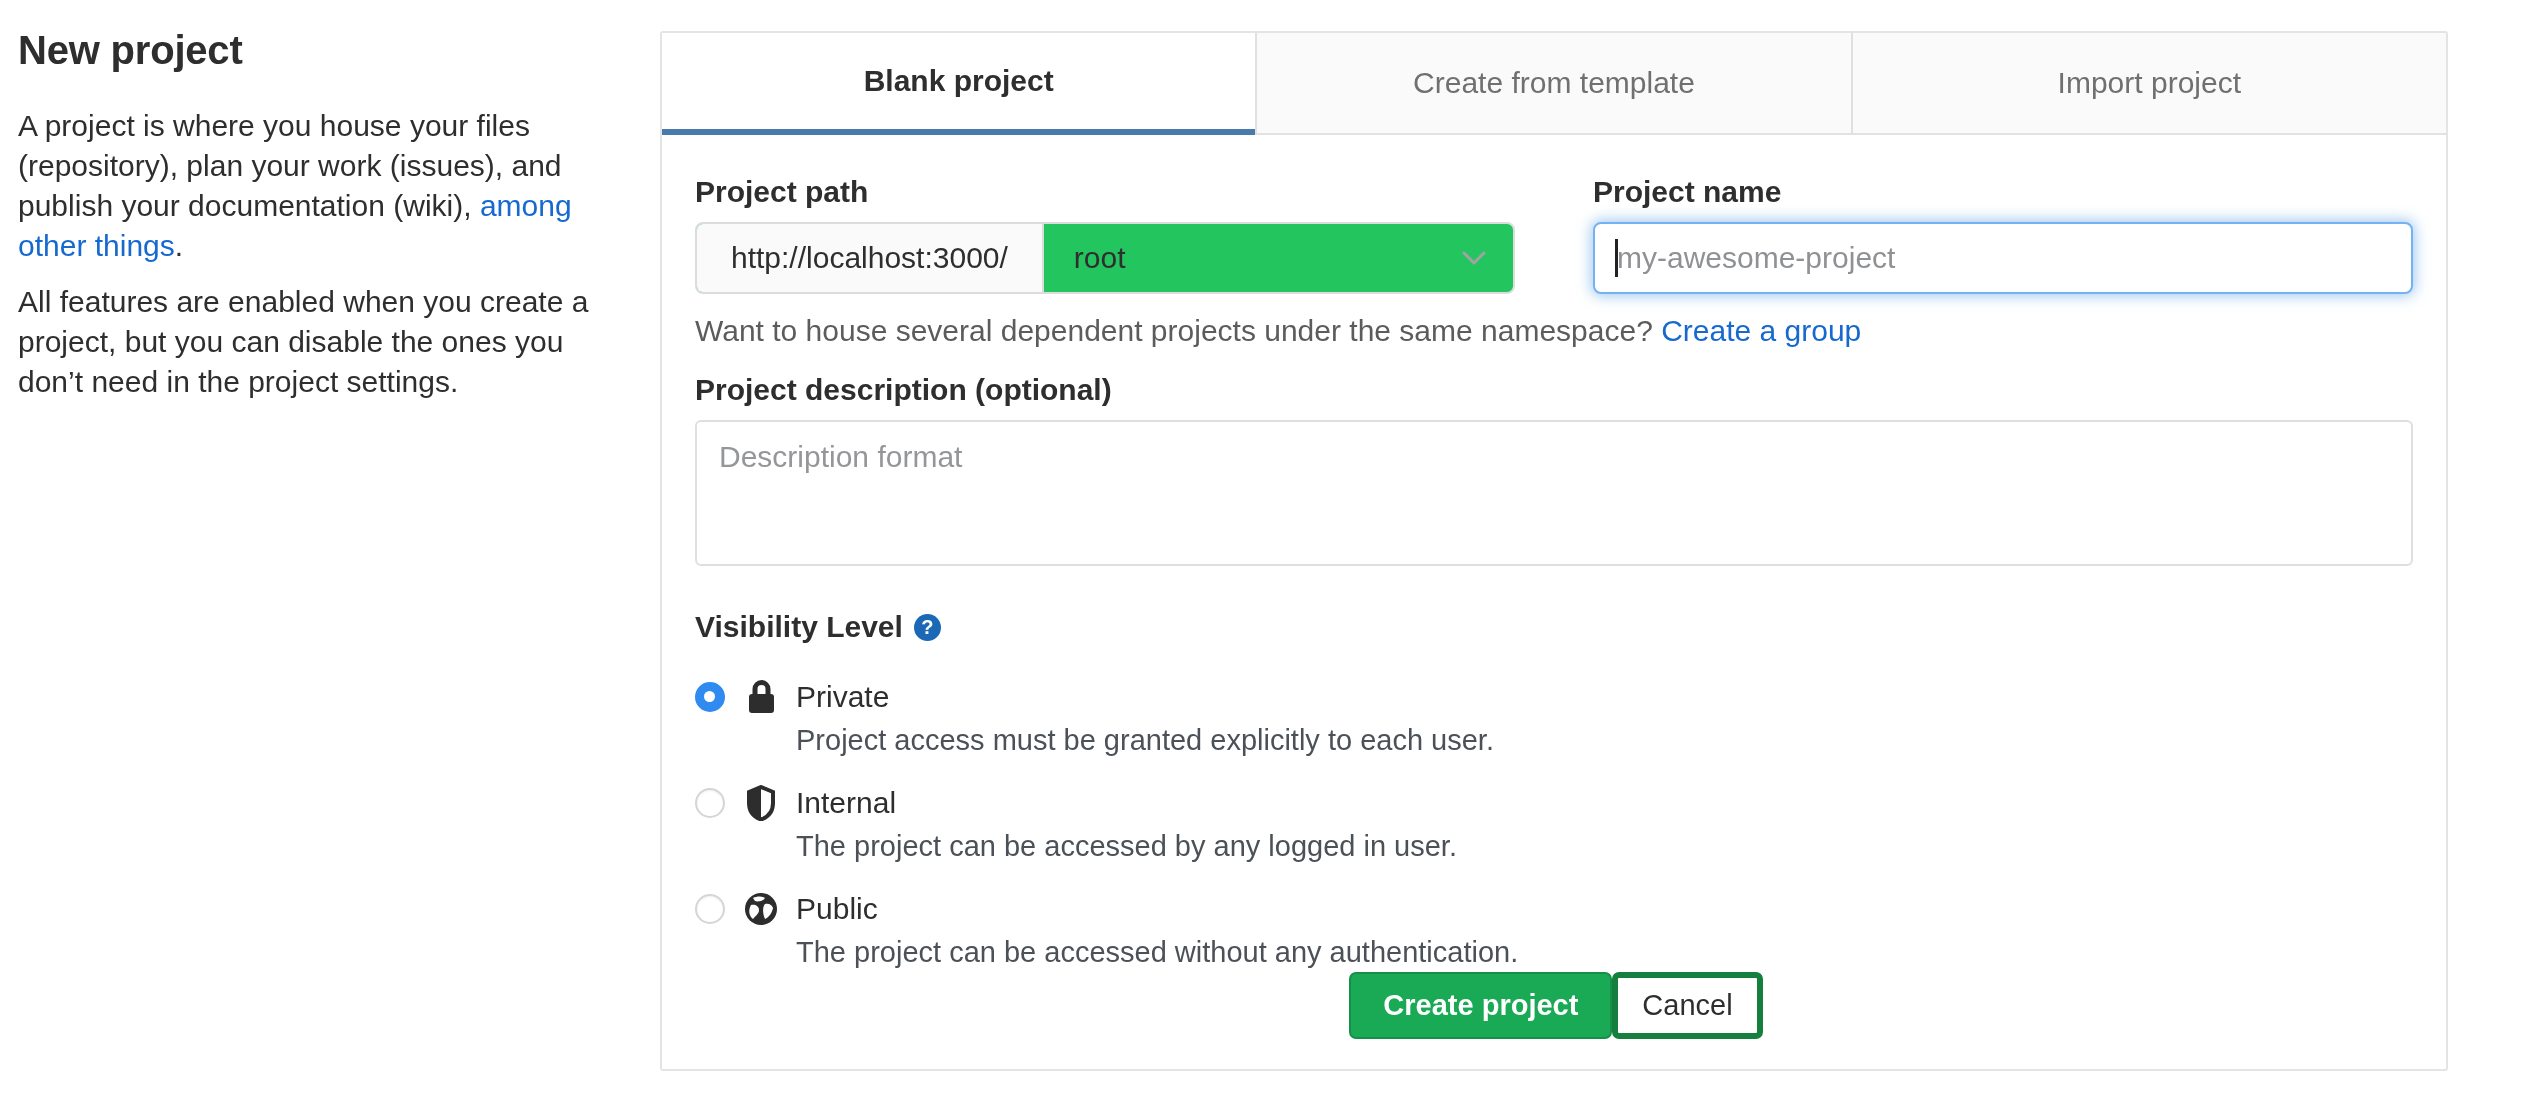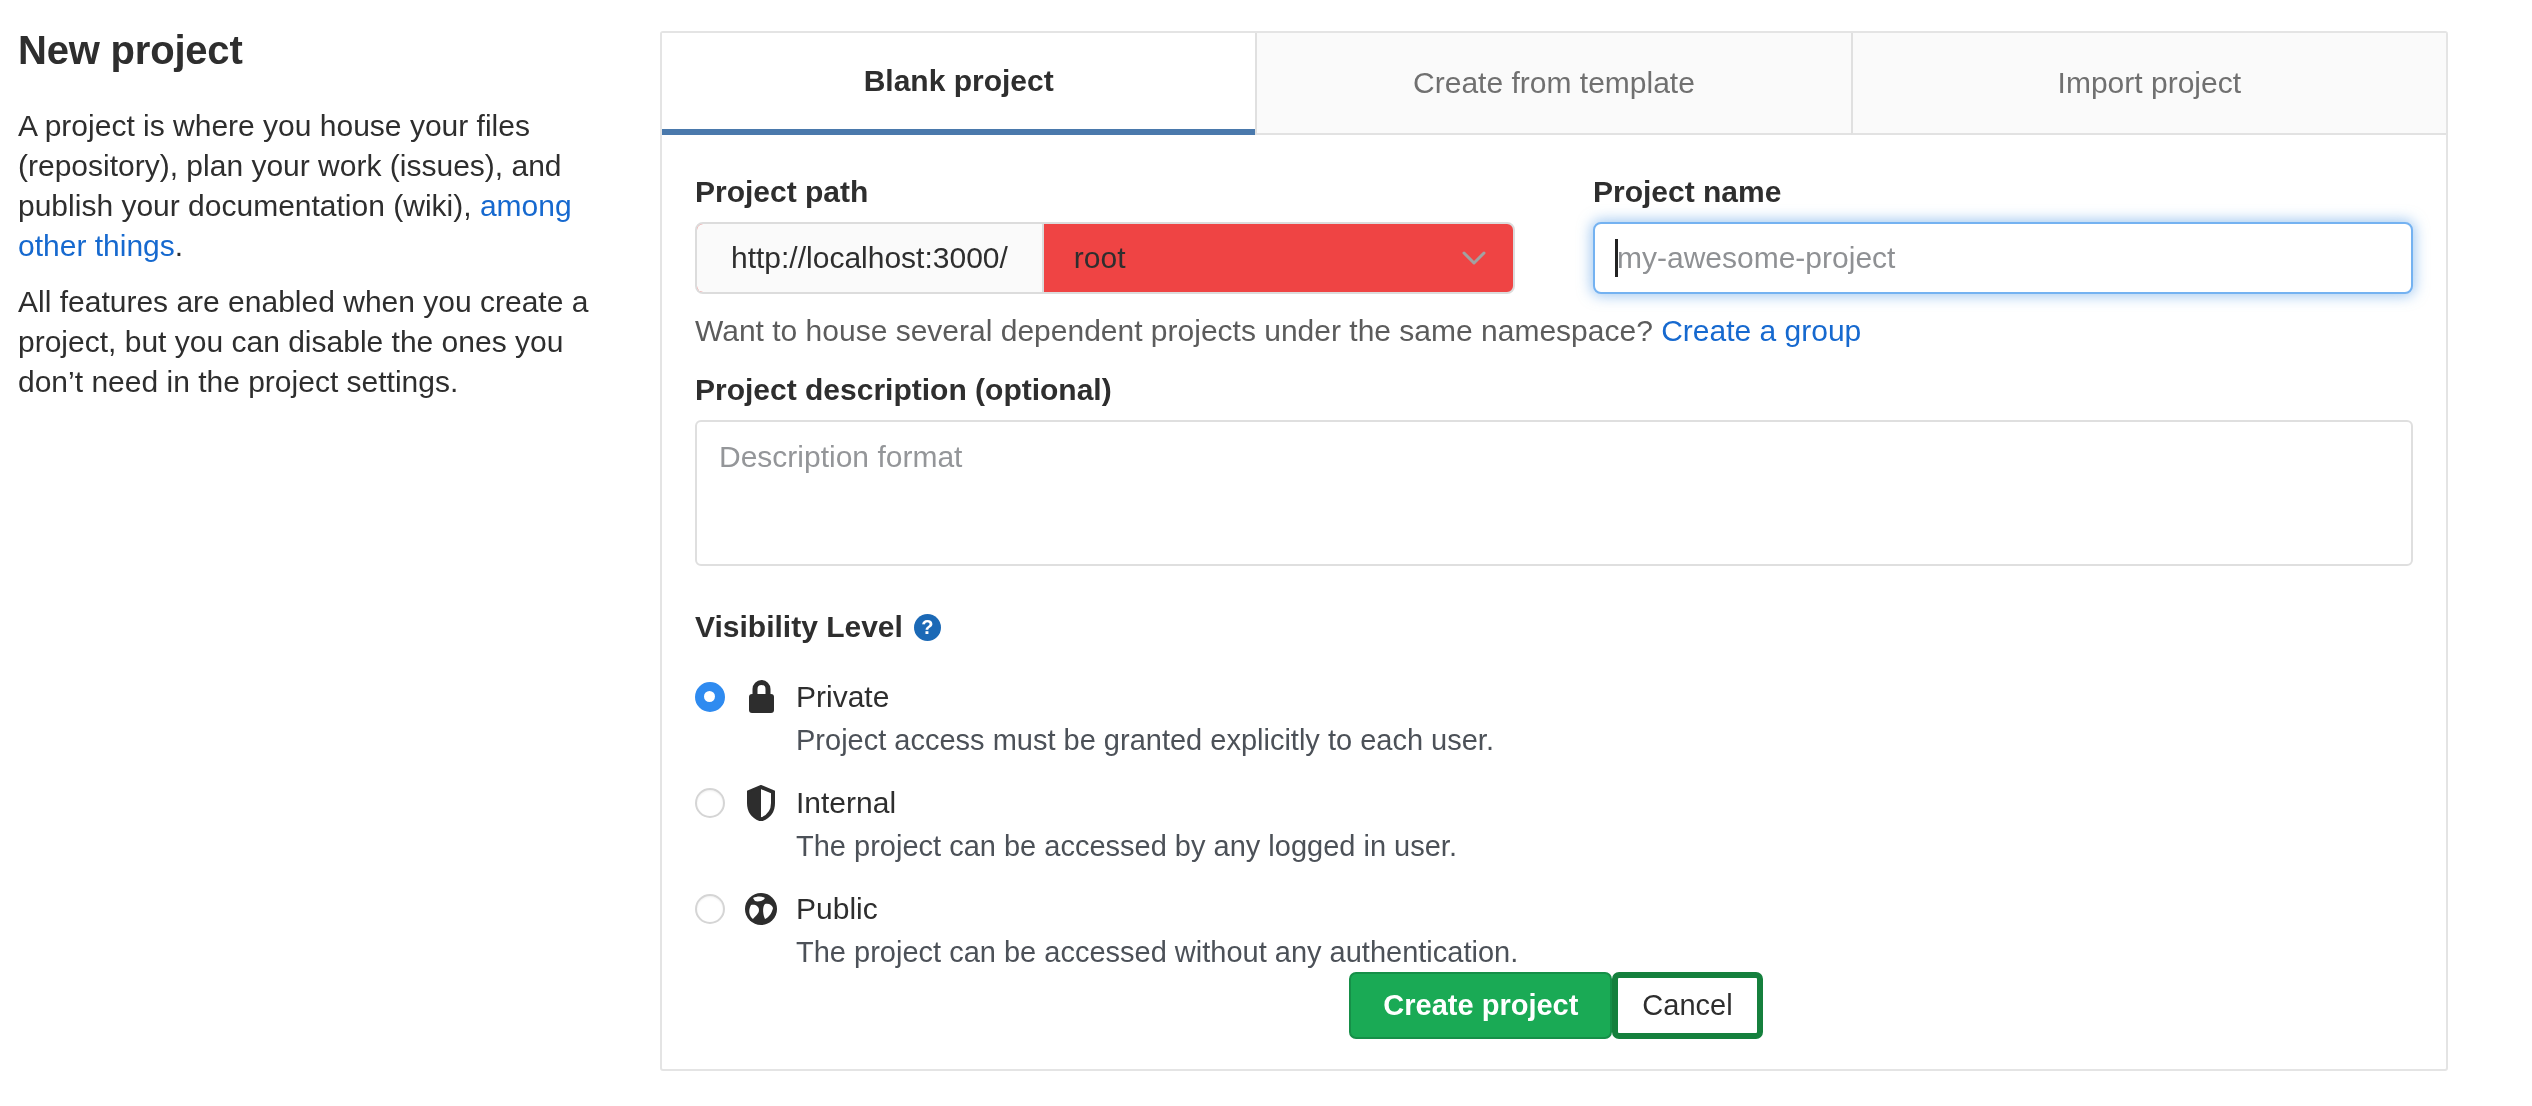--- a/index.html
+++ b/index.html
@@ -43,7 +43,7 @@
 
   .path-group {
     display: flex; height: 72px; border: 2px solid #dcdcdc; border-radius: 8px;
-    background: #ef4444; overflow: hidden;
+    background: #22c55e; overflow: hidden;
   }
   .path-addon {
     background: #fafafa; border-right: 2px solid #dcdcdc;

